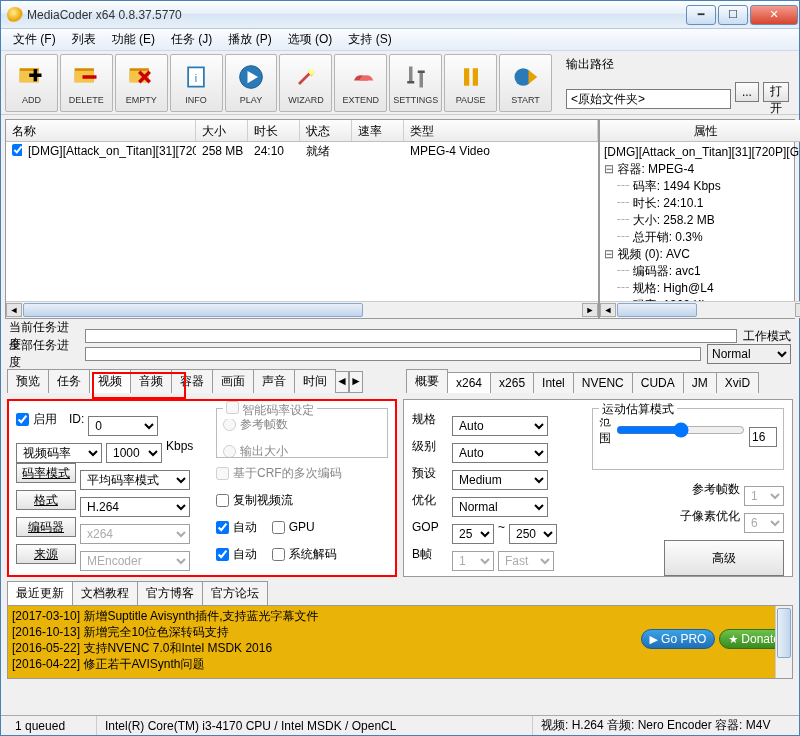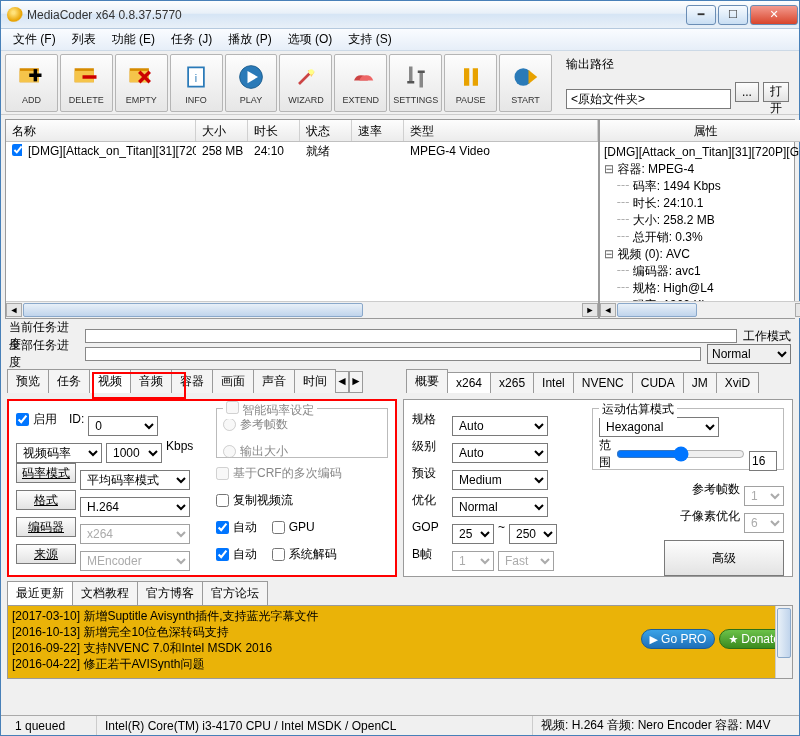--- a/index.html
+++ b/index.html
@@ -396,7 +396,6 @@
         <div style="flex:1">
           <div class="grpbox" style="height:62px">
             <div class="gtitle" style="color:#000">运动估算模式</div>
-            <select class="sel" style="width:120px;margin-top:4px"><option>Hexagonal</option></select>
             <div class="fld" style="margin-top:6px">
                 <span>范围</span>
                 <input type="range" style="flex: 1 1 0%;" value="50">

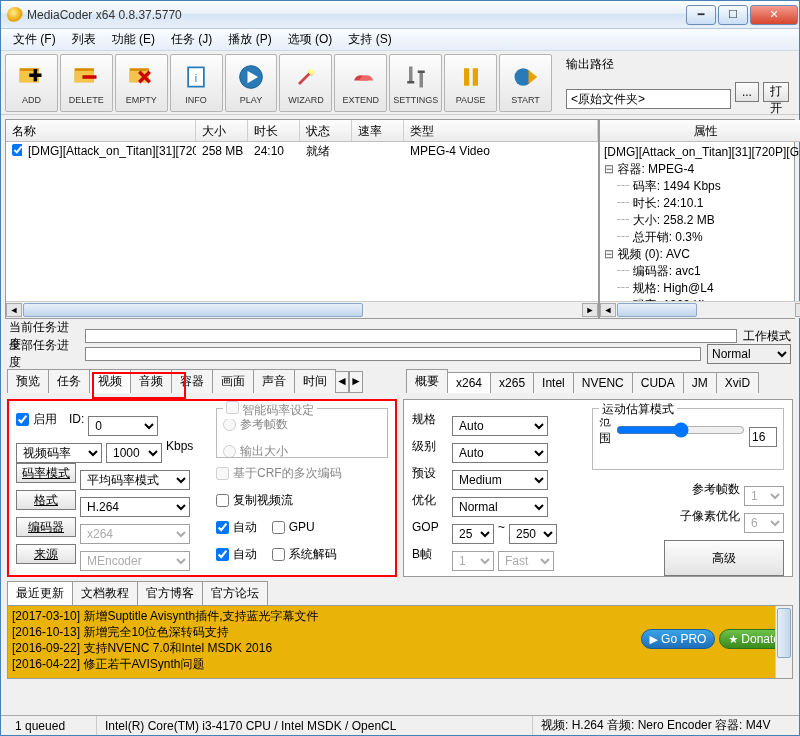--- a/index.html
+++ b/index.html
@@ -430,7 +430,7 @@
     <div class="logarea" id="logarea">
         <div>[2017-03-10] 新增Suptitle Avisynth插件,支持蓝光字幕文件</div>
         <div>[2016-10-13] 新增完全10位色深转码支持</div>
-        <div>[2016-09-22] 支持NVENC 7.0和Intel MSDK 2016</div>
+        <div>[2016-05-22] 支持NVENC 7.0和Intel MSDK 2016</div>
         <div>[2016-04-22] 修正若干AVISynth问题</div>
       </div>
     <div class="vscroll">

